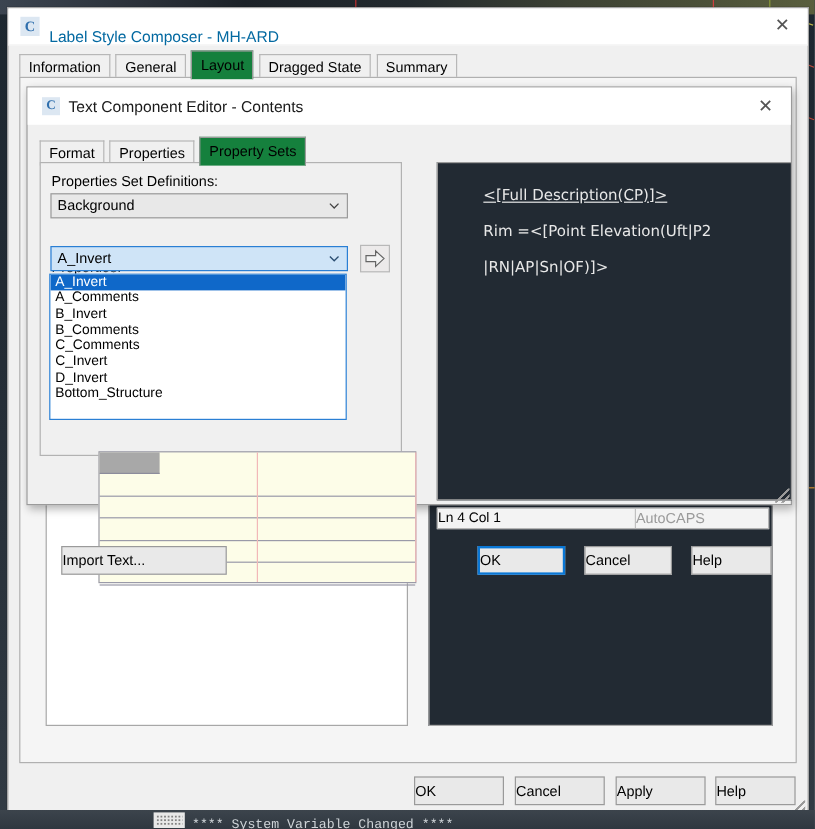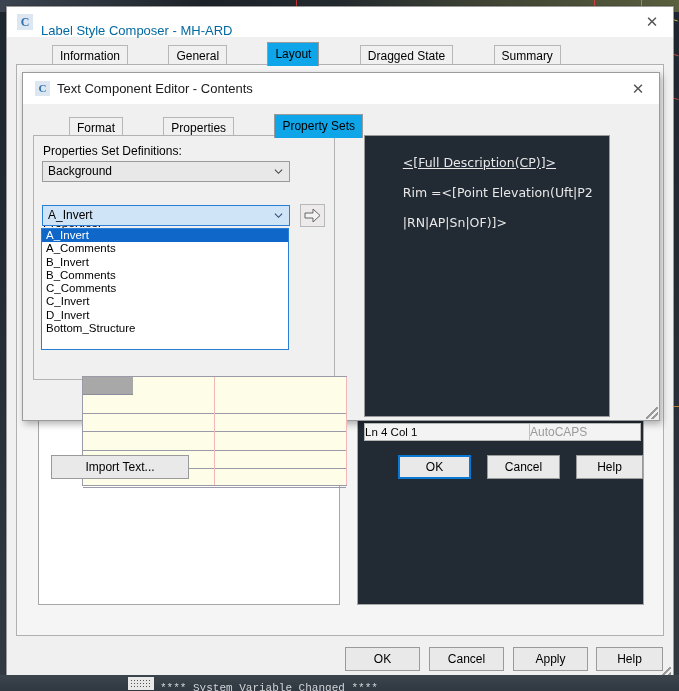--- a/index.html
+++ b/index.html
@@ -78,7 +78,7 @@
     display:inline-block; height:20px; line-height:20px;
     padding:0 7px; margin-right:1px; font-size:12px;
     background:#f0f0f0; border:1px solid #b7b7b7; border-bottom:none;
-    vertical-align:bottom; position:relative; color:#000;margin-left:36px;
+    vertical-align:bottom; position:relative; color:#000;
   }
   .tab.active { background:#0ea5e9; height:23px; line-height:23px; border-color:#9a9a9a; z-index:3;}
 

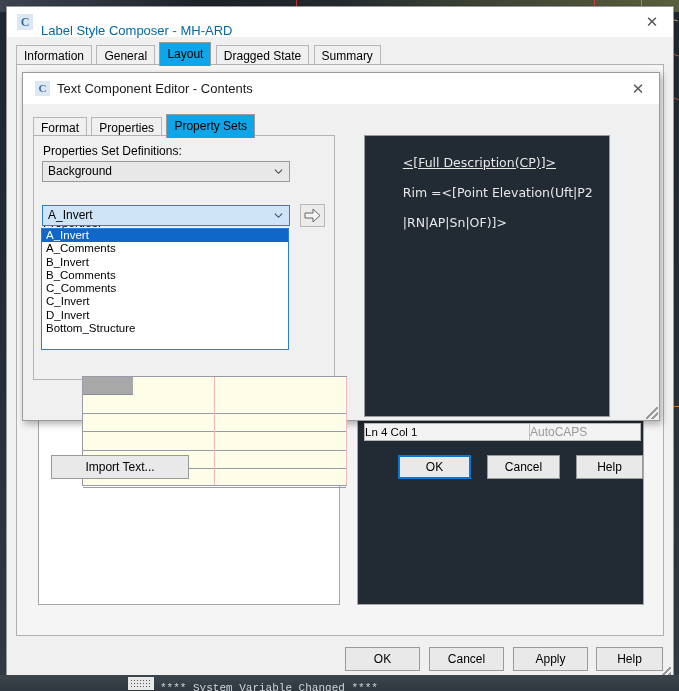--- a/index.html
+++ b/index.html
@@ -80,7 +80,7 @@
     background:#f0f0f0; border:1px solid #b7b7b7; border-bottom:none;
     vertical-align:bottom; position:relative; color:#000;
   }
-  .tab.active { background:#0ea5e9; height:23px; line-height:23px; border-color:#9a9a9a; z-index:3;}
+  .tab.active { background:#15803d; height:23px; line-height:23px; border-color:#9a9a9a; z-index:3;}
 
   
   .outer-panel {

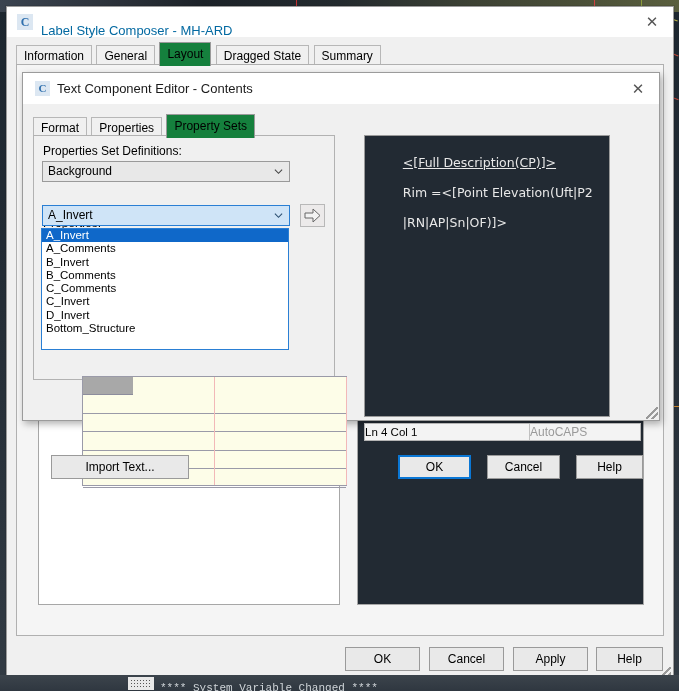--- a/index.html
+++ b/index.html
@@ -198,7 +198,7 @@
 
   
   .editor {
-    position:absolute; left:341px; top:62px; width:246px; height:282px;
+    position:absolute; left:341px; top:62px; width:296px; height:282px;
     background:#222a33; border:1px solid #9a9a9a; box-sizing:border-box;
   }
   .editor-text {

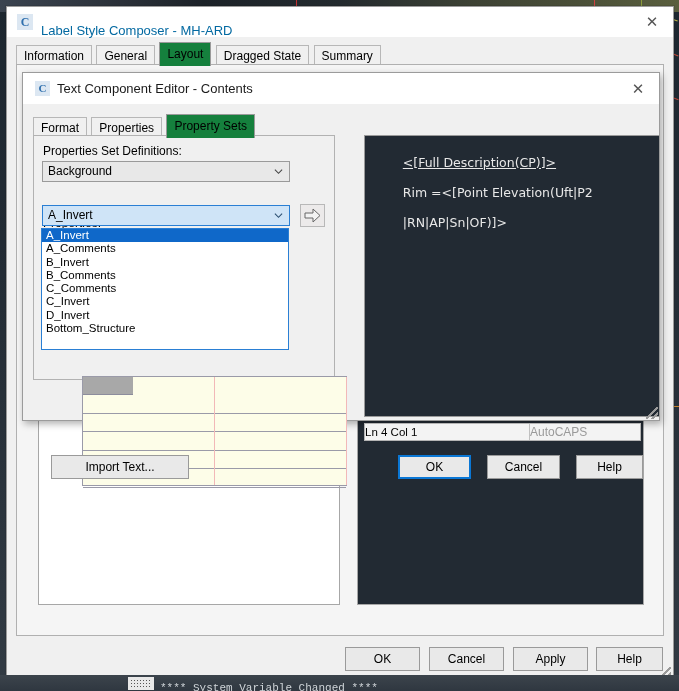--- a/index.html
+++ b/index.html
@@ -131,7 +131,7 @@
   
   .outer-buttons { position:absolute; left:0; bottom:10px; width:666px; height:24px;}
   .btn {
-    position:absolute; height:24px; line-height:22px; text-align:center;
+    position:absolute; height:24px; line-height:22px; 
     background:#e9e9e9; border:1px solid #9a9a9a; font-size:12px; color:#000;
     box-sizing:border-box;
   }

